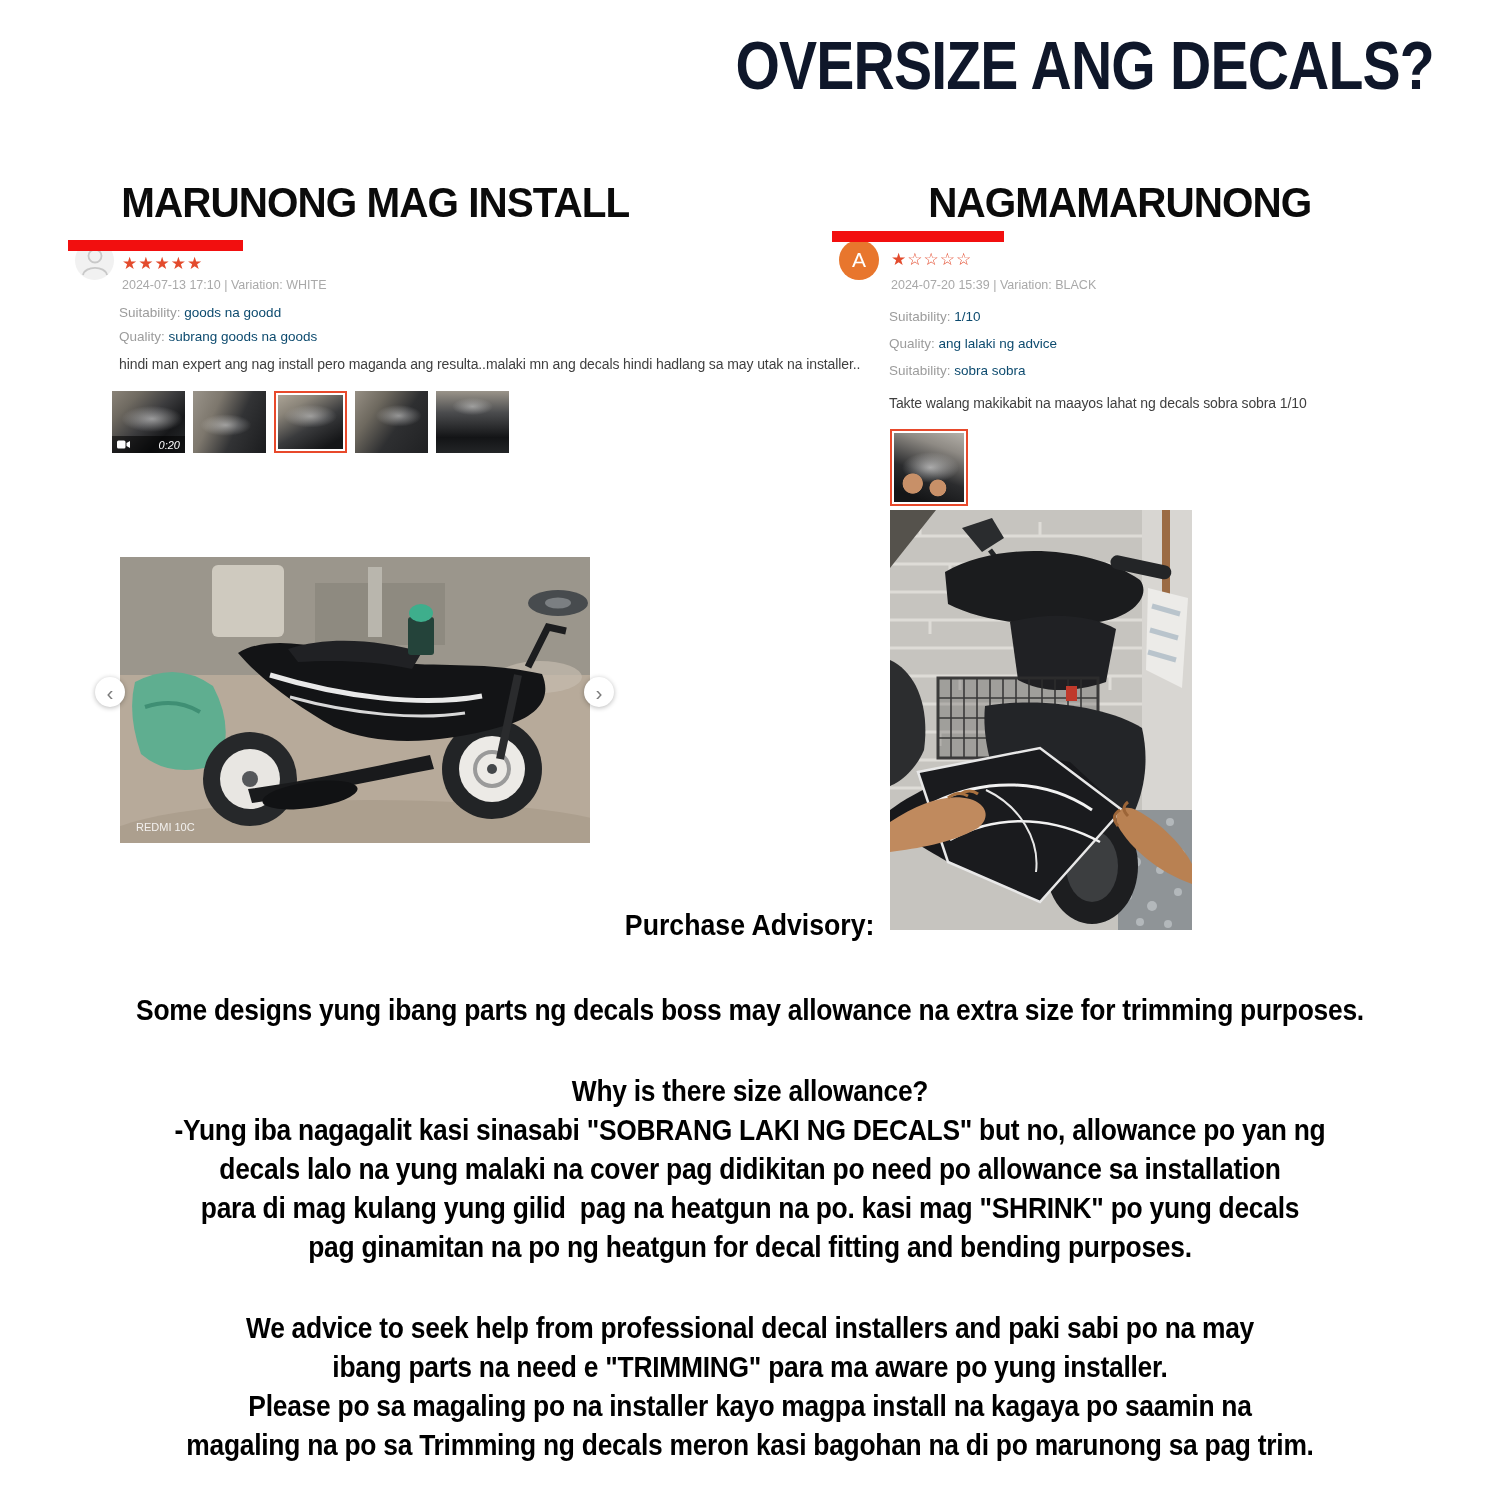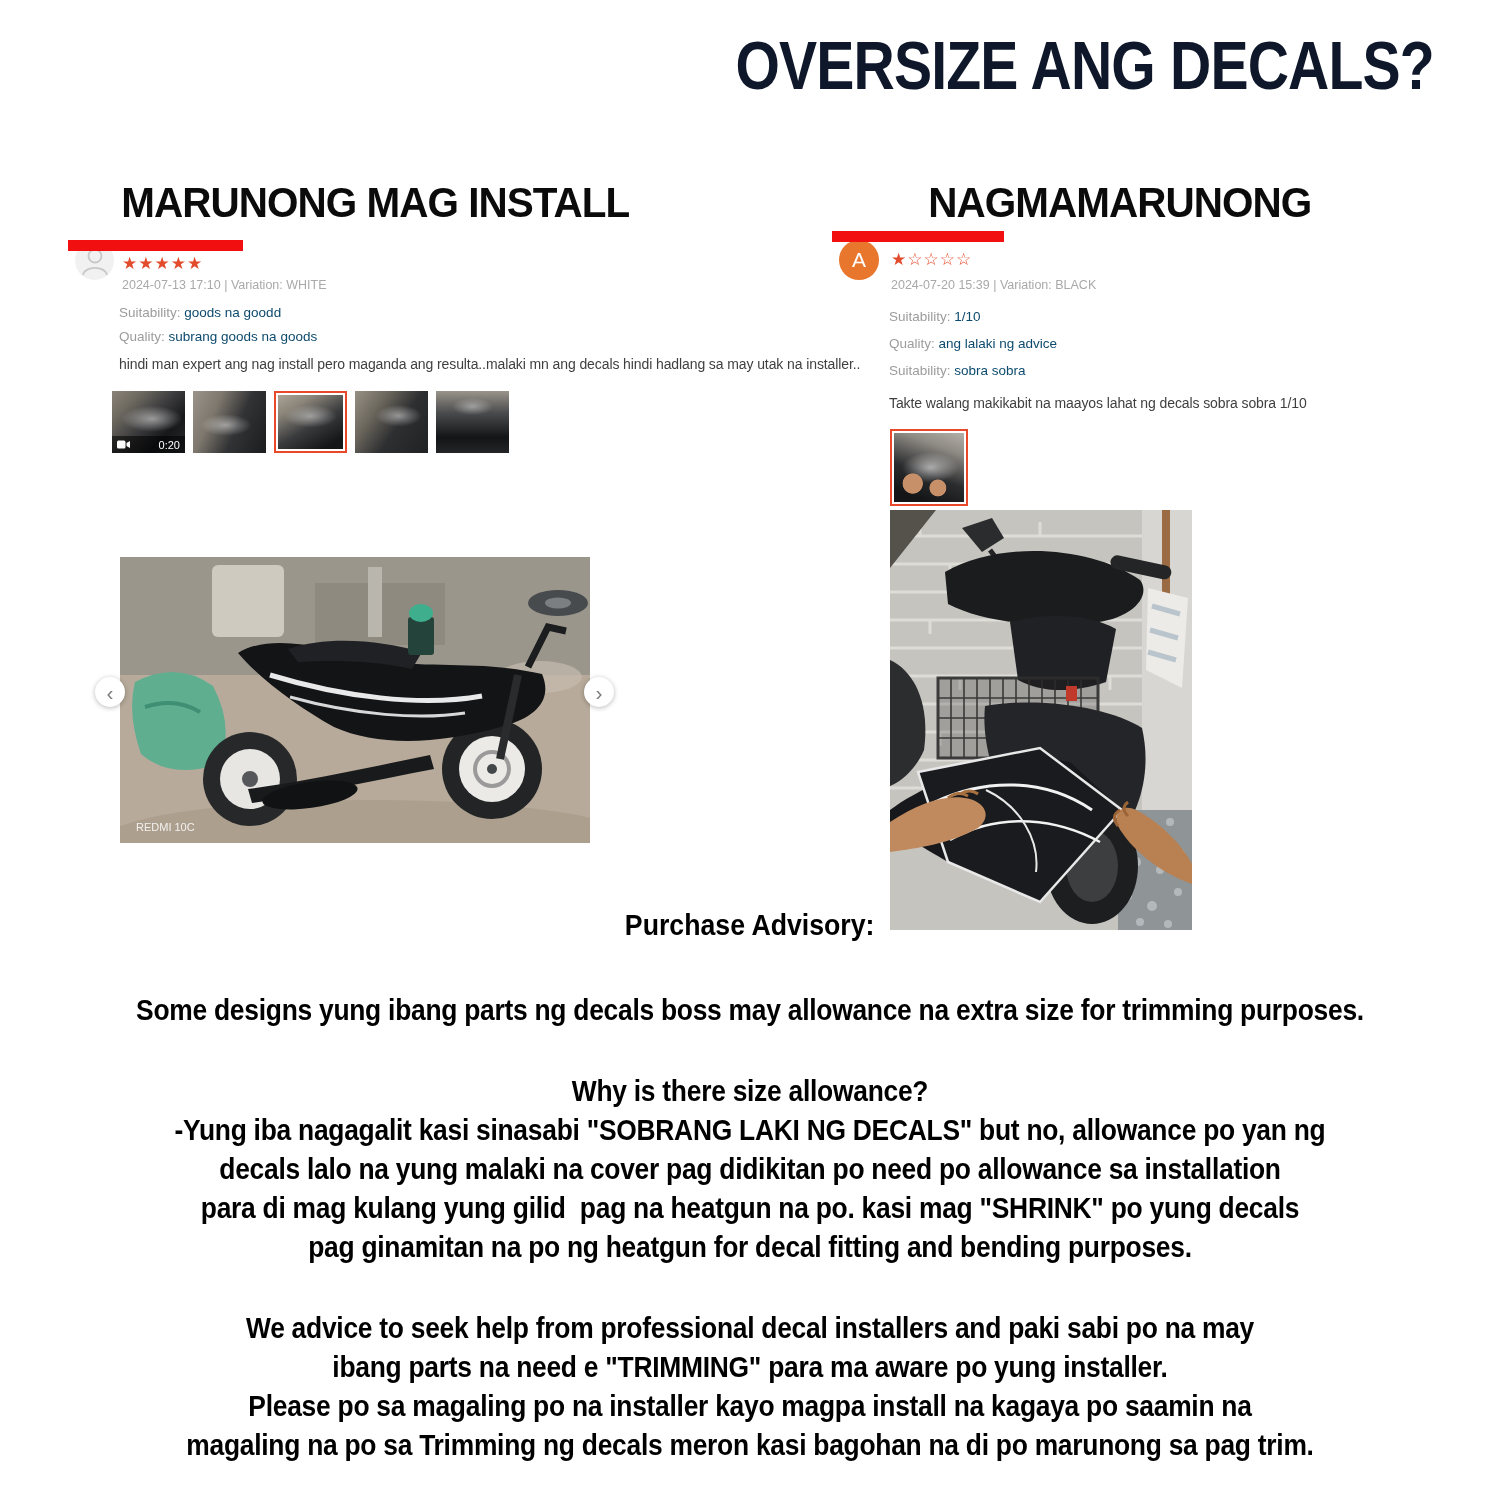--- a/index.html
+++ b/index.html
@@ -56,7 +56,7 @@
   .thumb { position:relative; width:73px; height:62px; overflow:hidden;
     background:
       radial-gradient(ellipse 60% 30% at 55% 45%, rgba(235,235,235,0.55) 0%, rgba(235,235,235,0) 70%),
-      linear-gradient(135deg,#8a8378 0%,#6f6a61 22%,#3c3c3e 48%,#17181a 72%,#2a2c2e 100%); }
+      linear-gradient(135deg,#8a8378 0%,#6f6a61 22%,#3c3c3e 48%,#17181a 72%,#2a2c2e 100%); font-style: italic; }
   .thumb.t2 { background:
       radial-gradient(ellipse 50% 25% at 45% 55%, rgba(240,240,240,0.5) 0%, rgba(240,240,240,0) 70%),
       linear-gradient(115deg,#9a948a 0%,#7d776d 30%,#323335 60%,#1b1c1e 100%); }

